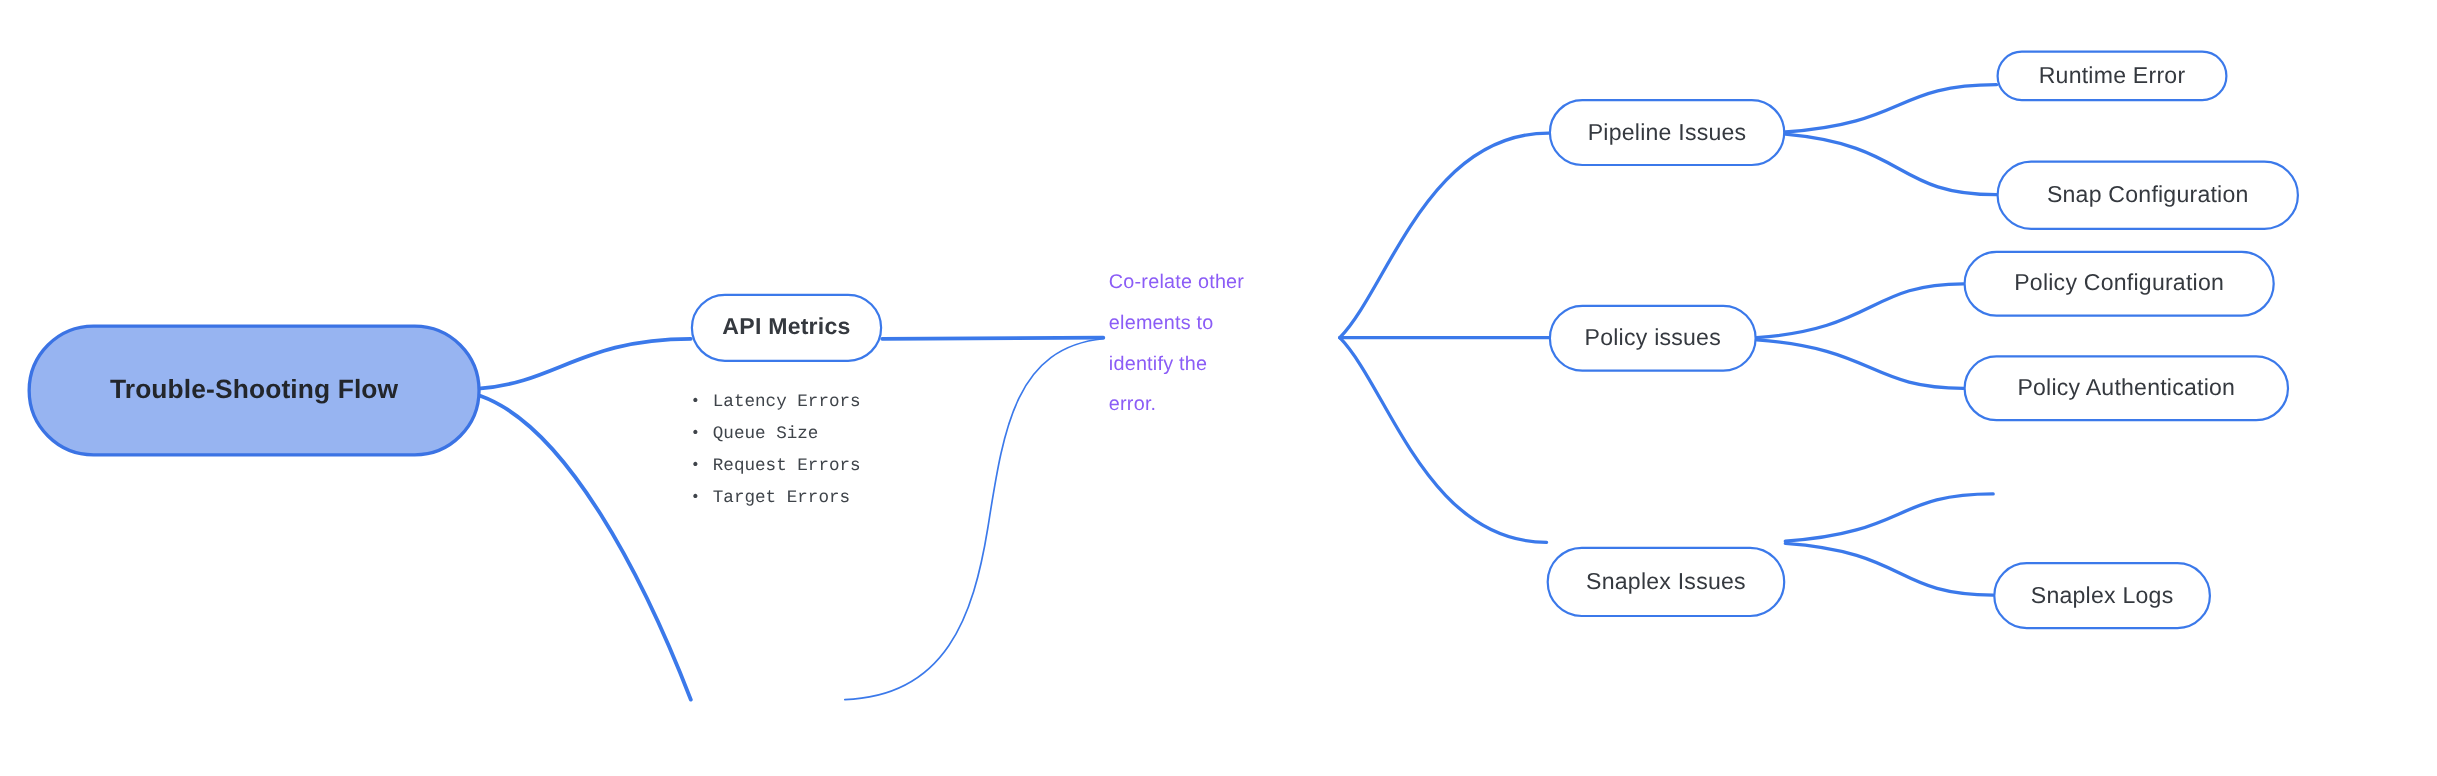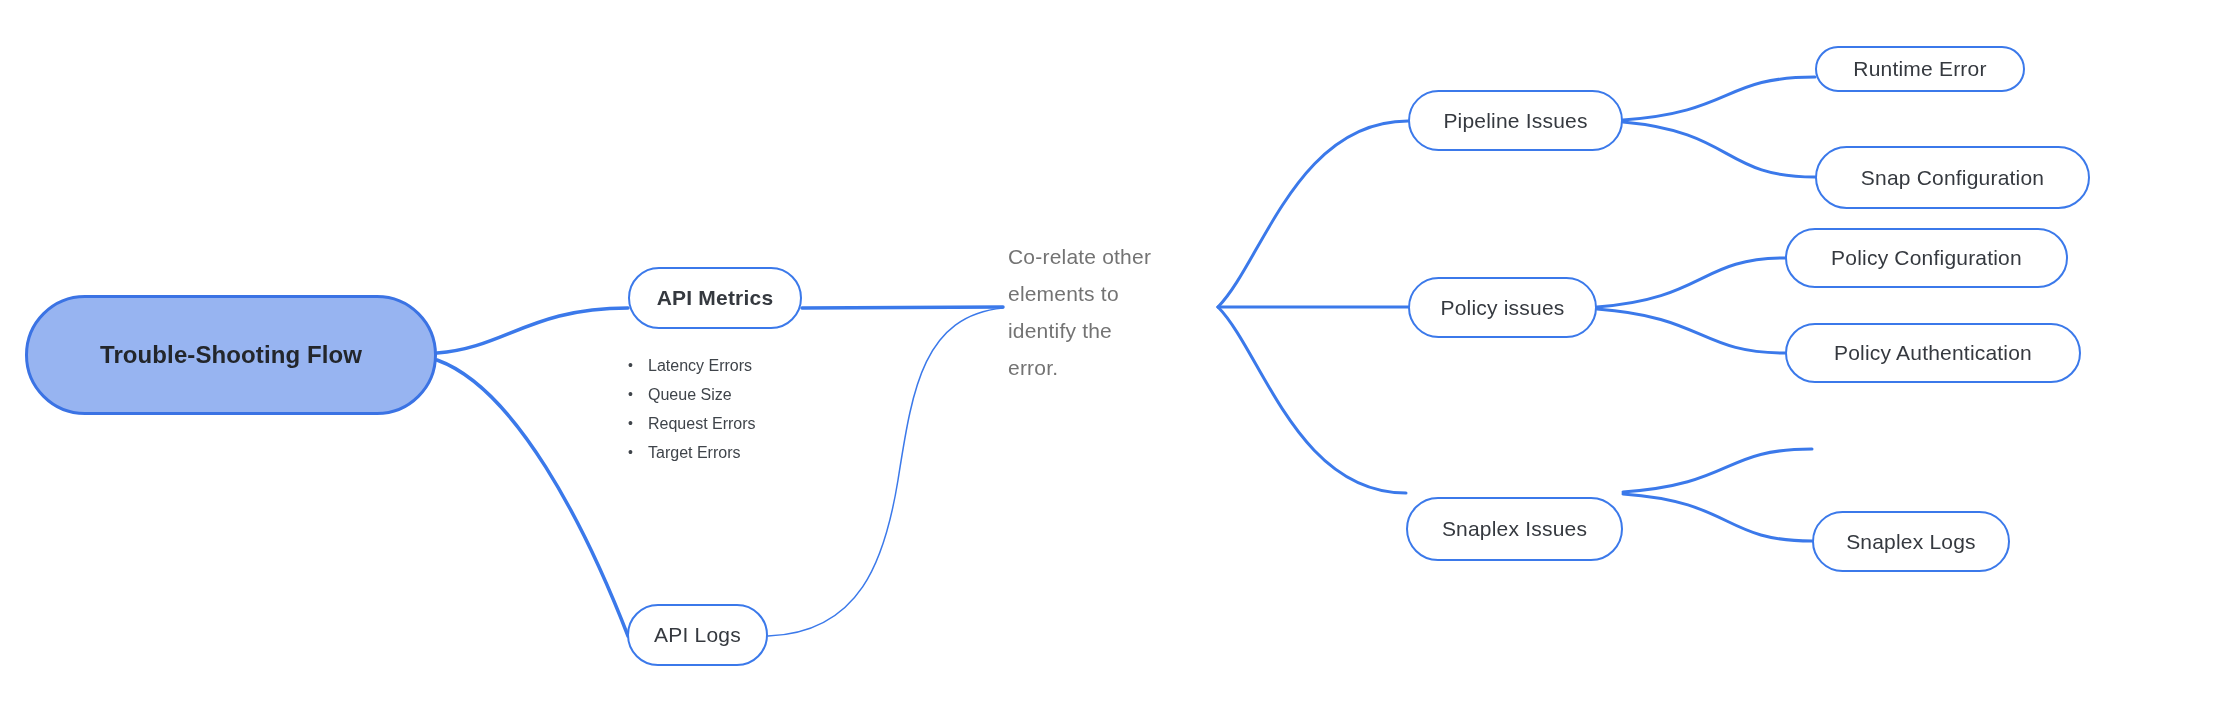--- a/index.html
+++ b/index.html
@@ -53,9 +53,9 @@
   }
   .note {
     position: absolute;
-    font-size: 21px;
+    font-size: 18px;
     line-height: 37px;
-    color: #737373;
+    color: #8b5cf6;
     letter-spacing: 0.2px;
   }
   .bullets {

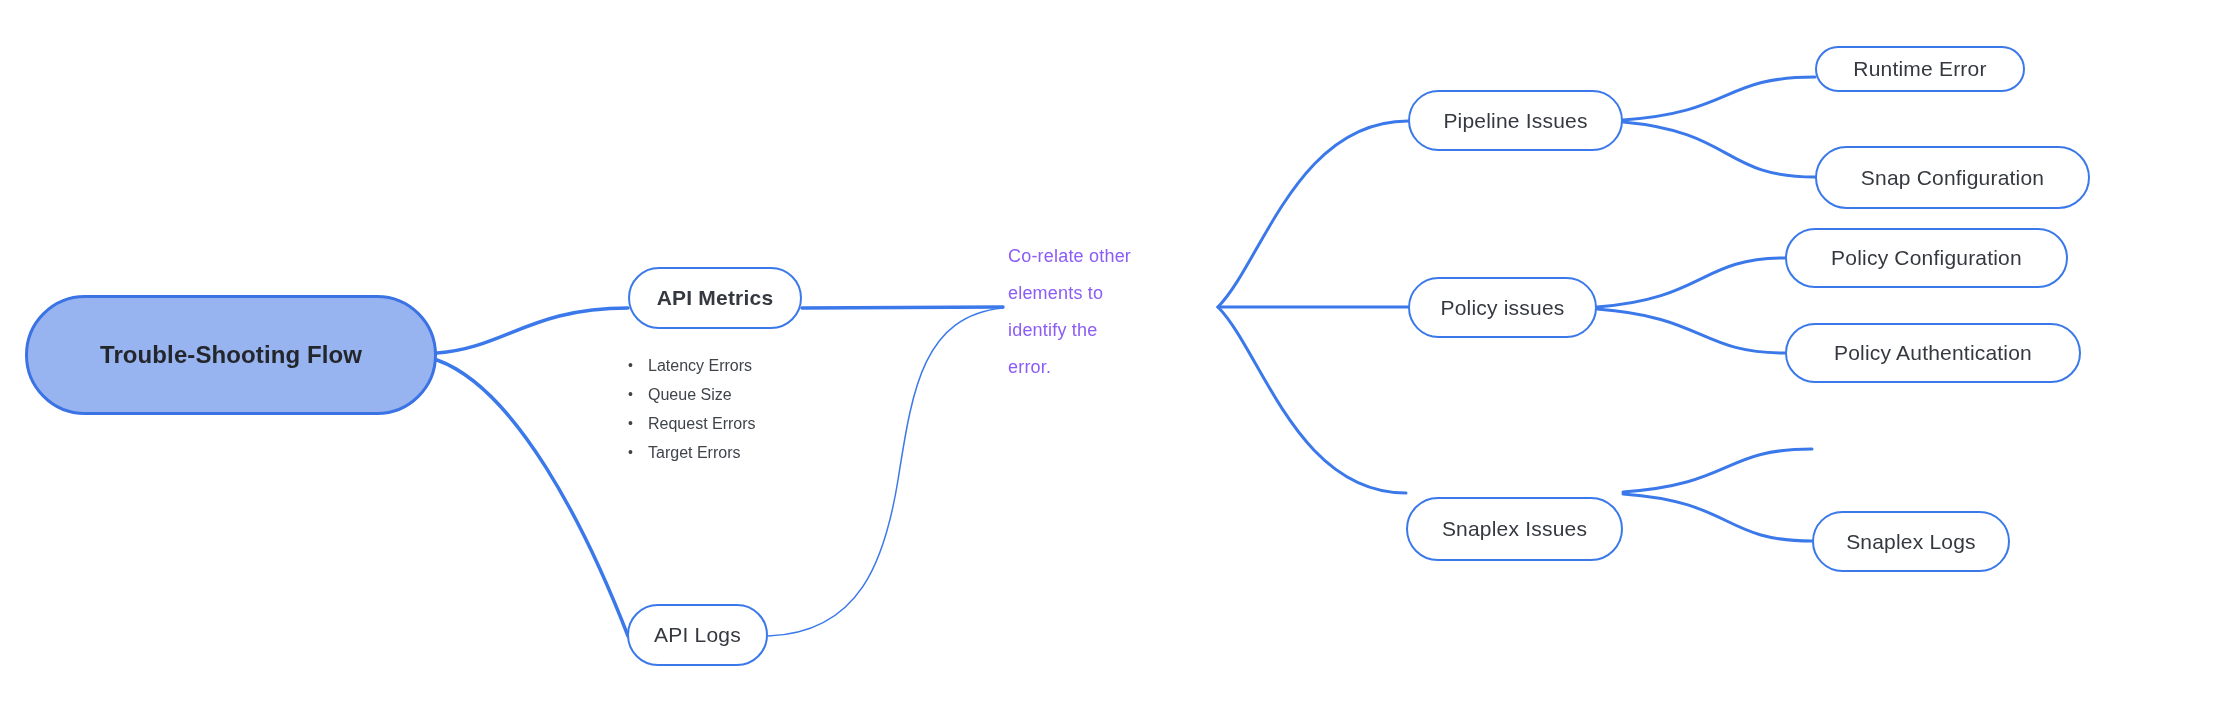--- a/index.html
+++ b/index.html
@@ -66,6 +66,7 @@
     font-size: 16px;
     line-height: 29px;
     color: #3f444a;
+    font-family: Liberation Mono, monospace;
   }
   .bullets li {
     position: relative;

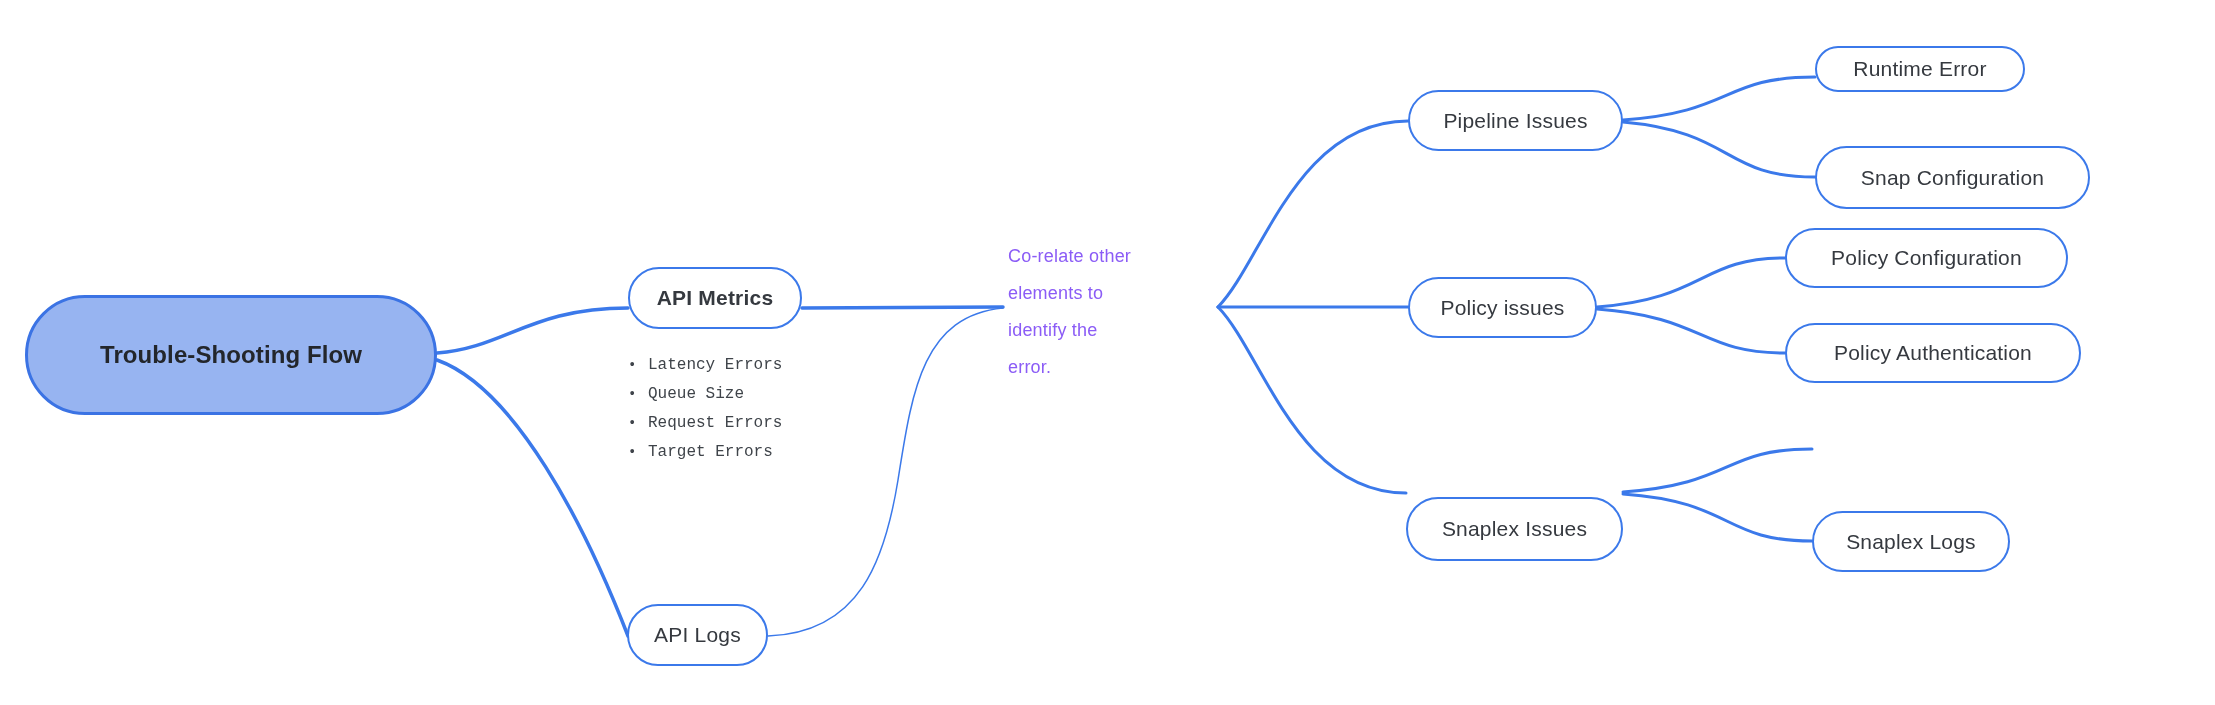--- a/index.html
+++ b/index.html
@@ -113,7 +113,6 @@
     <li>Target Errors</li>
   </ul>
 
-  <div class="node" style="left:627px; top:604px; width:141px; height:62px;">API Logs</div>
 
   <div class="note" style="left:1008px; top:238px; width:200px;">
     <div>Co-relate other</div>

